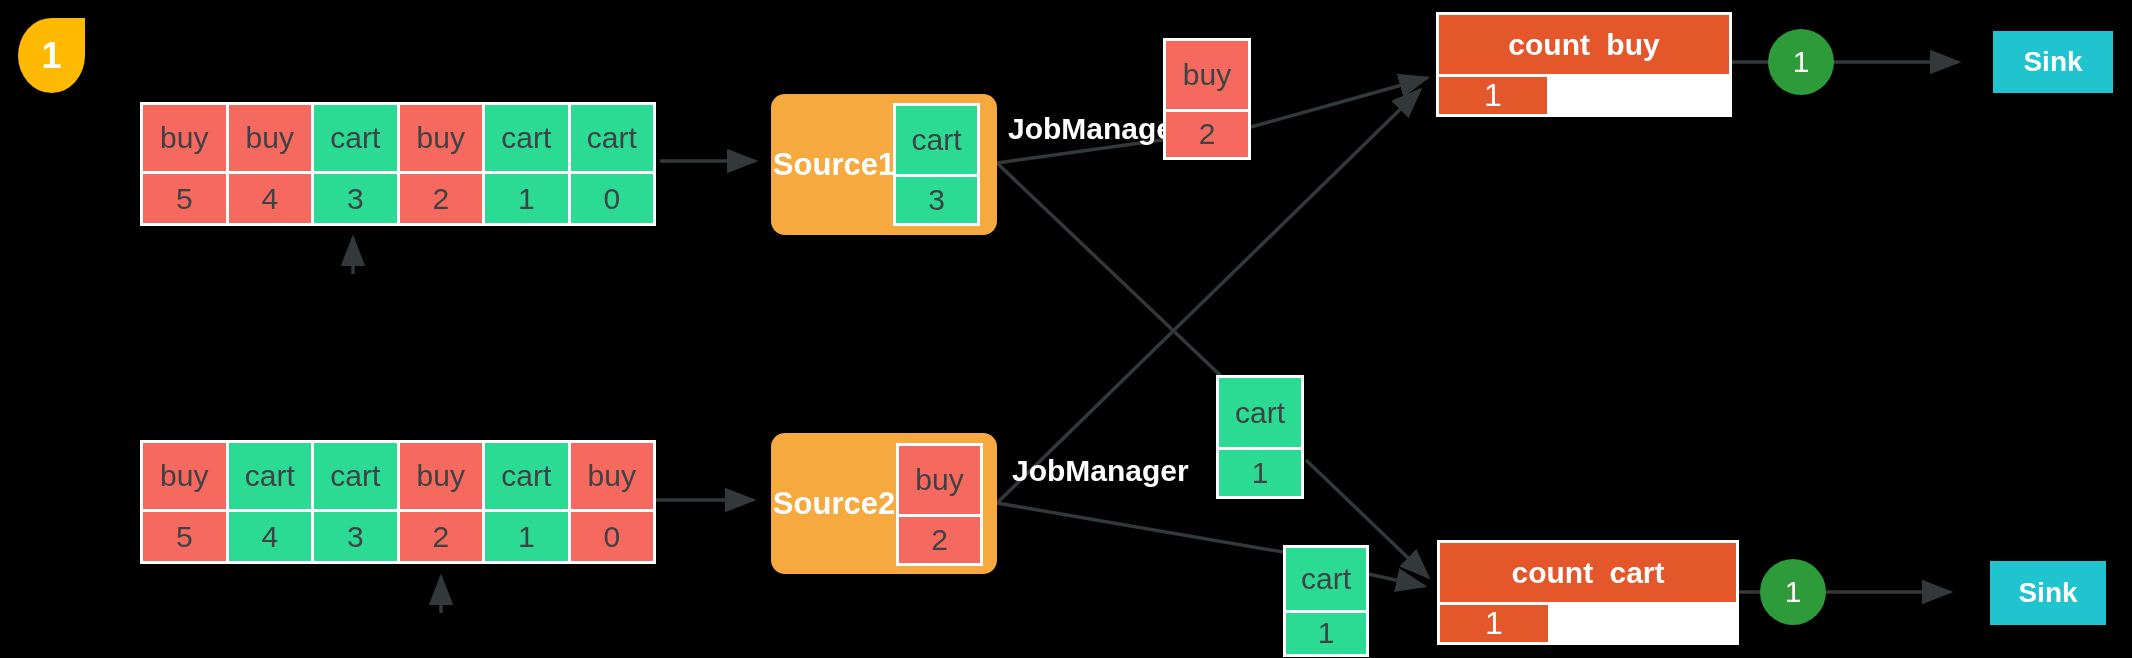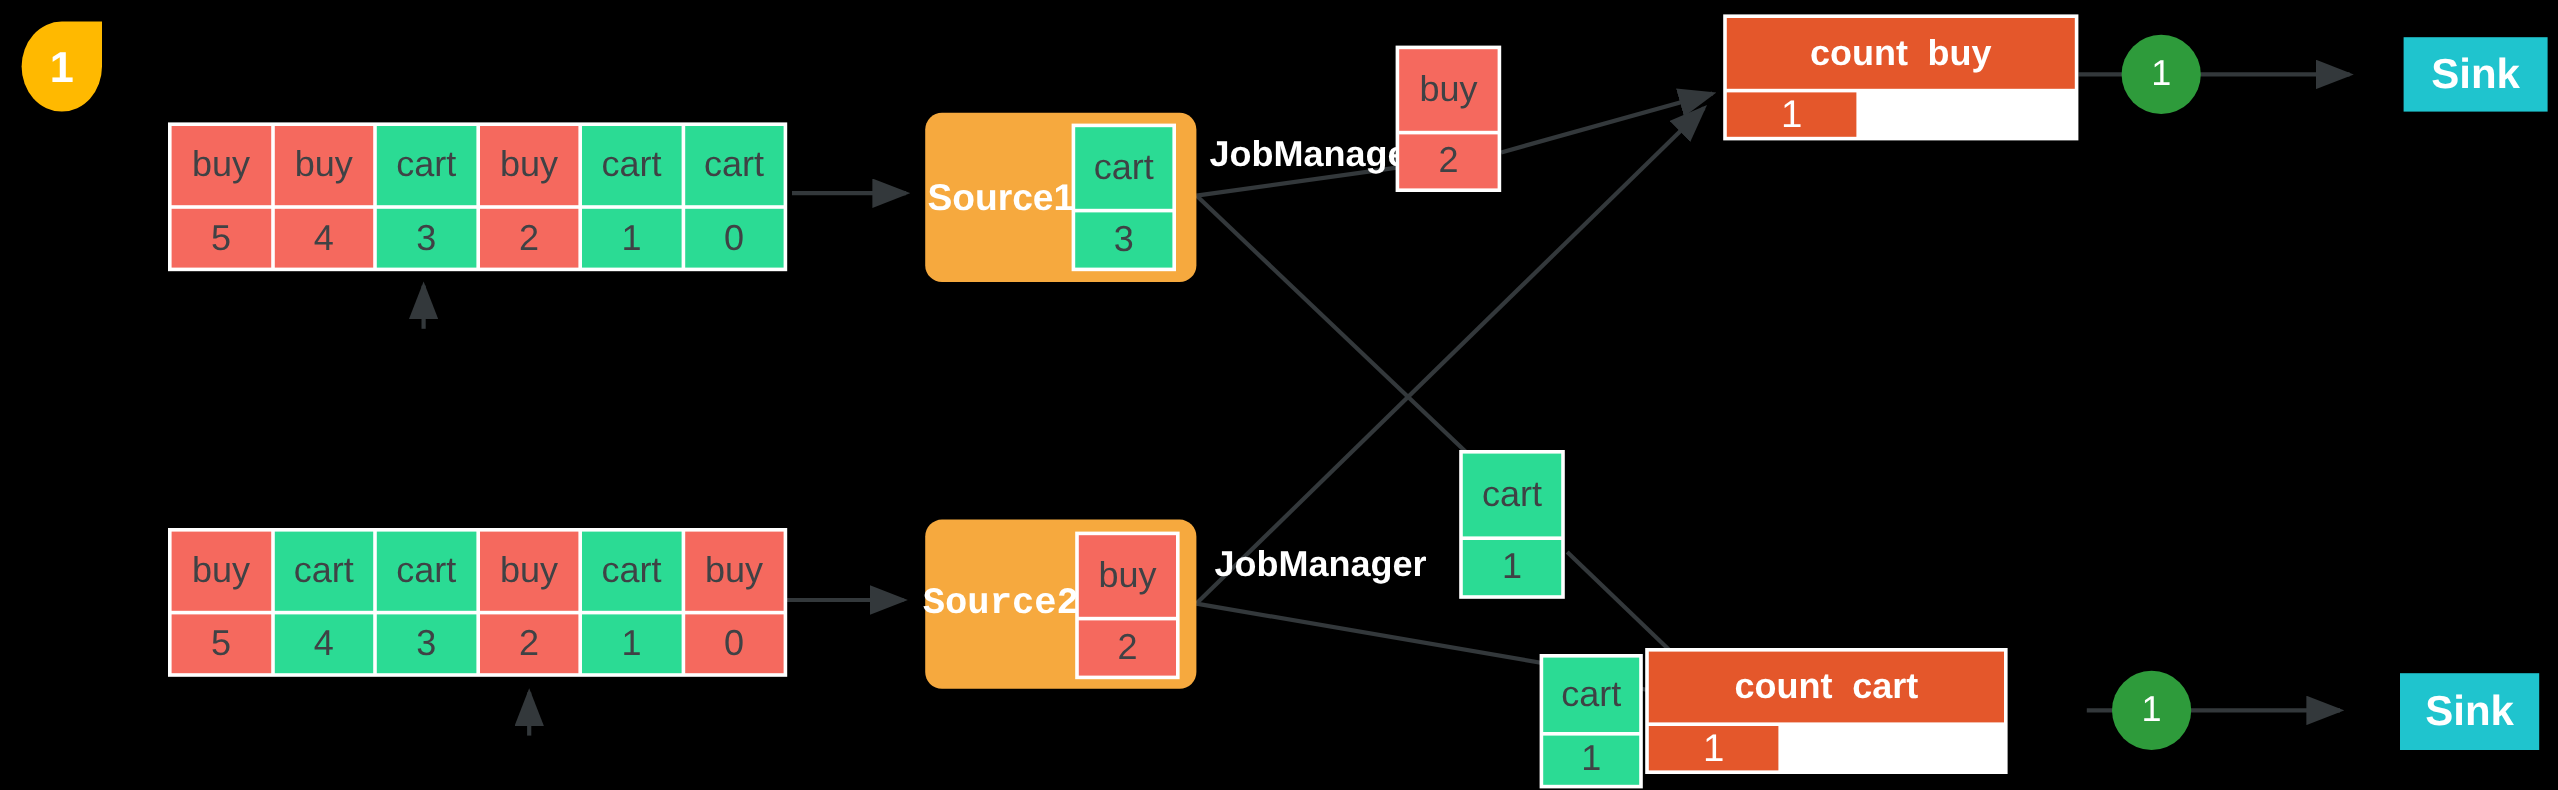--- a/index.html
+++ b/index.html
@@ -96,7 +96,7 @@
   .sink{
     background:var(--cyan); color:var(--white); z-index:2;
     display:flex; align-items:center; justify-content:center;
-    font-size:35px; font-weight:600;margin-left:10px;
+    font-size:28px; font-weight:600;
   }
   #sink1{left:1993px; top:31px; width:120px; height:62px;}
   #sink2{left:1990px; top:561px; width:116px; height:64px;}

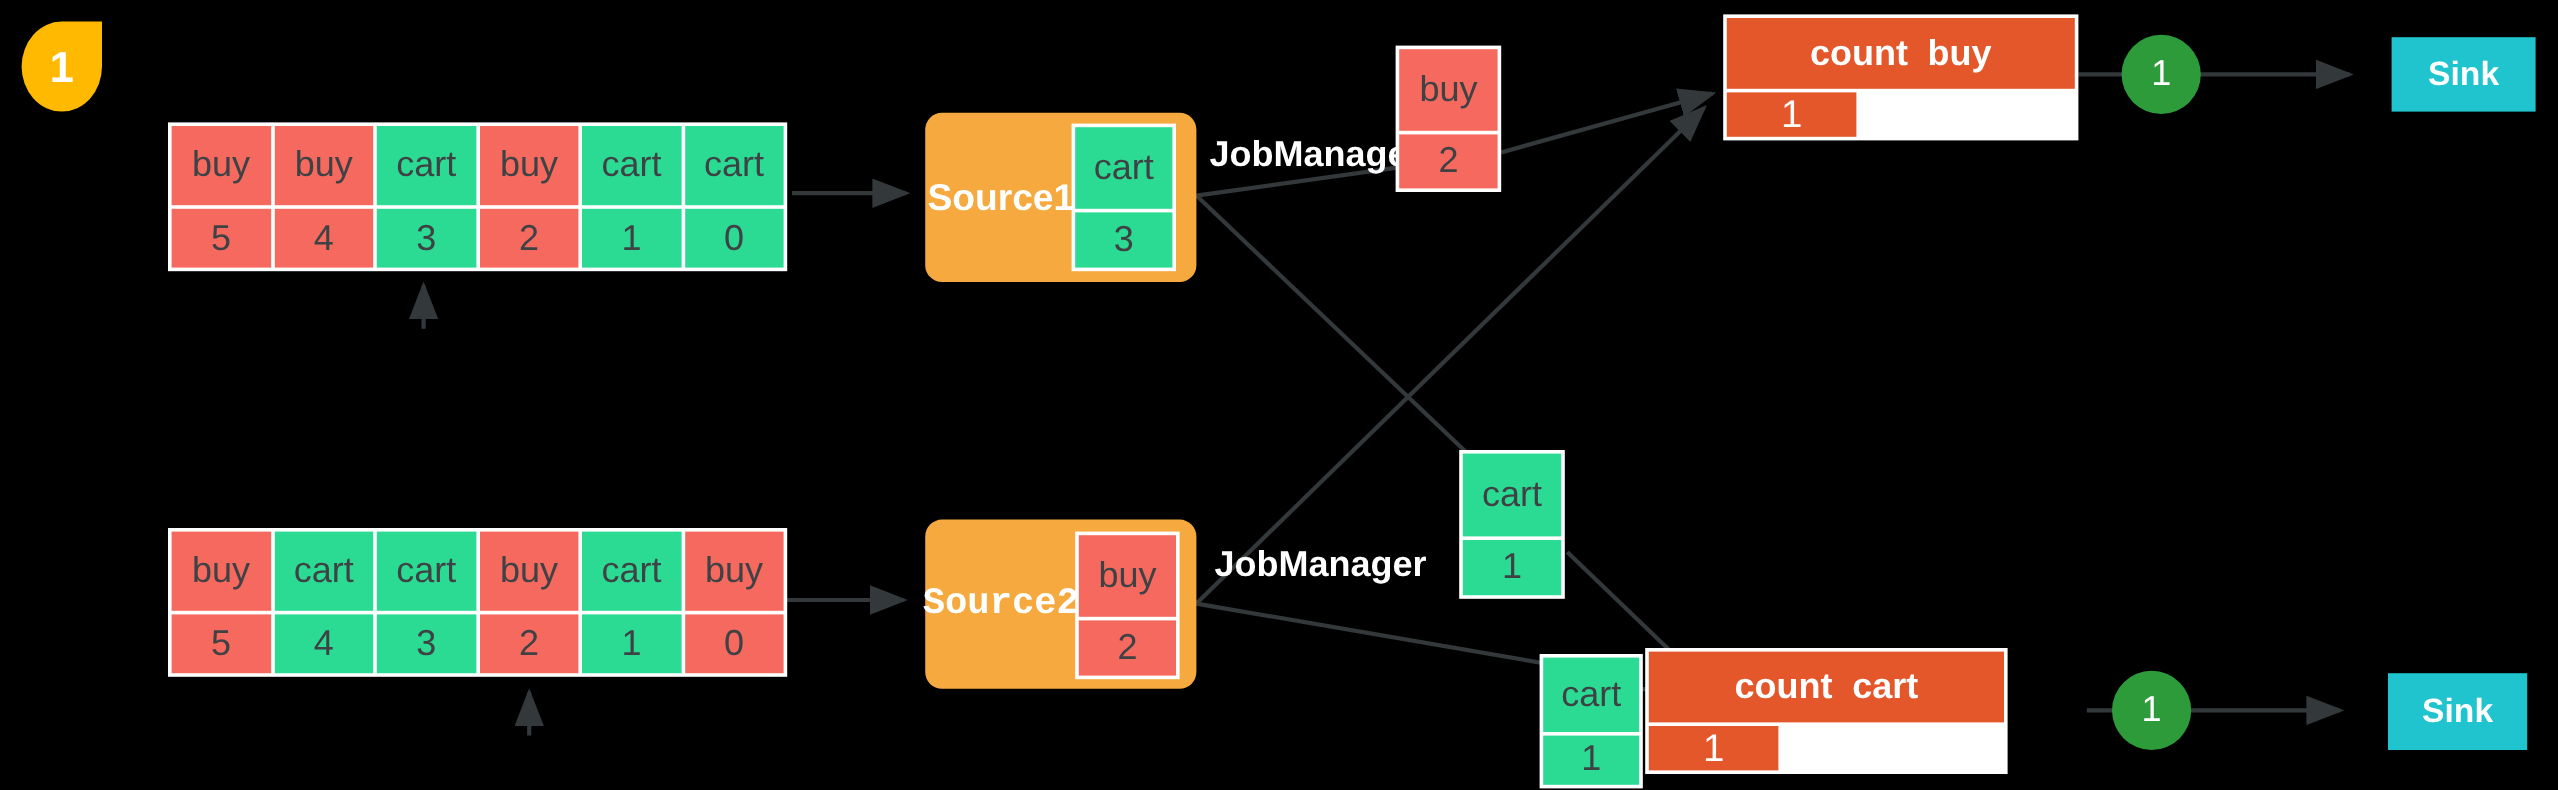--- a/index.html
+++ b/index.html
@@ -42,7 +42,7 @@
   .source{
     width:226px; height:141px; background:var(--orange); border-radius:14px; z-index:2;text-align:right;
   }
-  #source1{left:771px; top:94px;} #source2{left:771px; top:433px;font-family:Liberation Mono, monospace;}
+  #source1{left:771px; top:94px;} #source2{left:771px; top:433px;}
   .source-label{
     position:absolute; left:0; top:0; width:126px; height:100%;
     display:flex; align-items:center; justify-content:center;

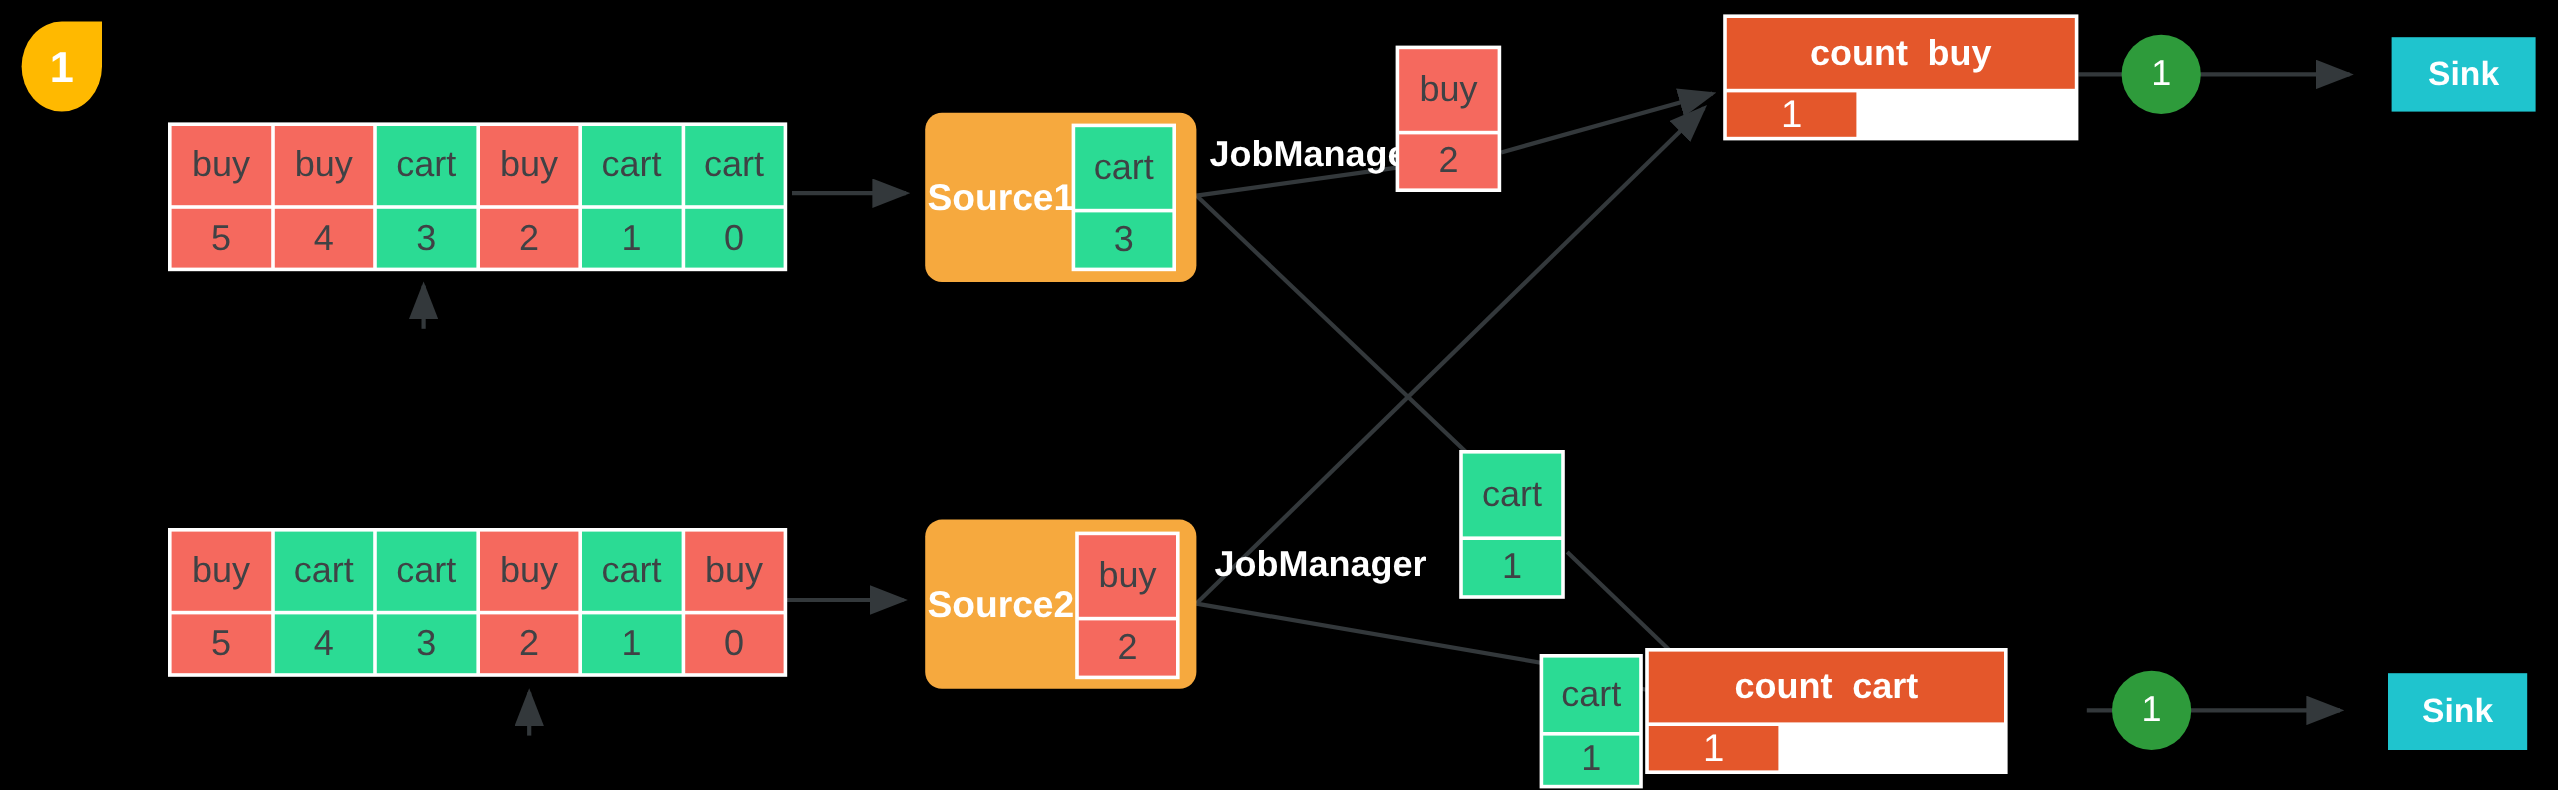--- a/index.html
+++ b/index.html
@@ -75,7 +75,7 @@
     display:flex; gap:3px;flex-direction:column;
   }
   #op-buy{left:1436px; top:12px; width:296px; height:105px;}
-  #op-cart{left:1371px; top:540px; width:302px; height:105px;}
+  #op-cart{left:1437px; top:540px; width:302px; height:105px;}
   .op .op-name{
     flex:1; background:var(--deep-orange); color:var(--white);
     display:flex; align-items:center; justify-content:center;

